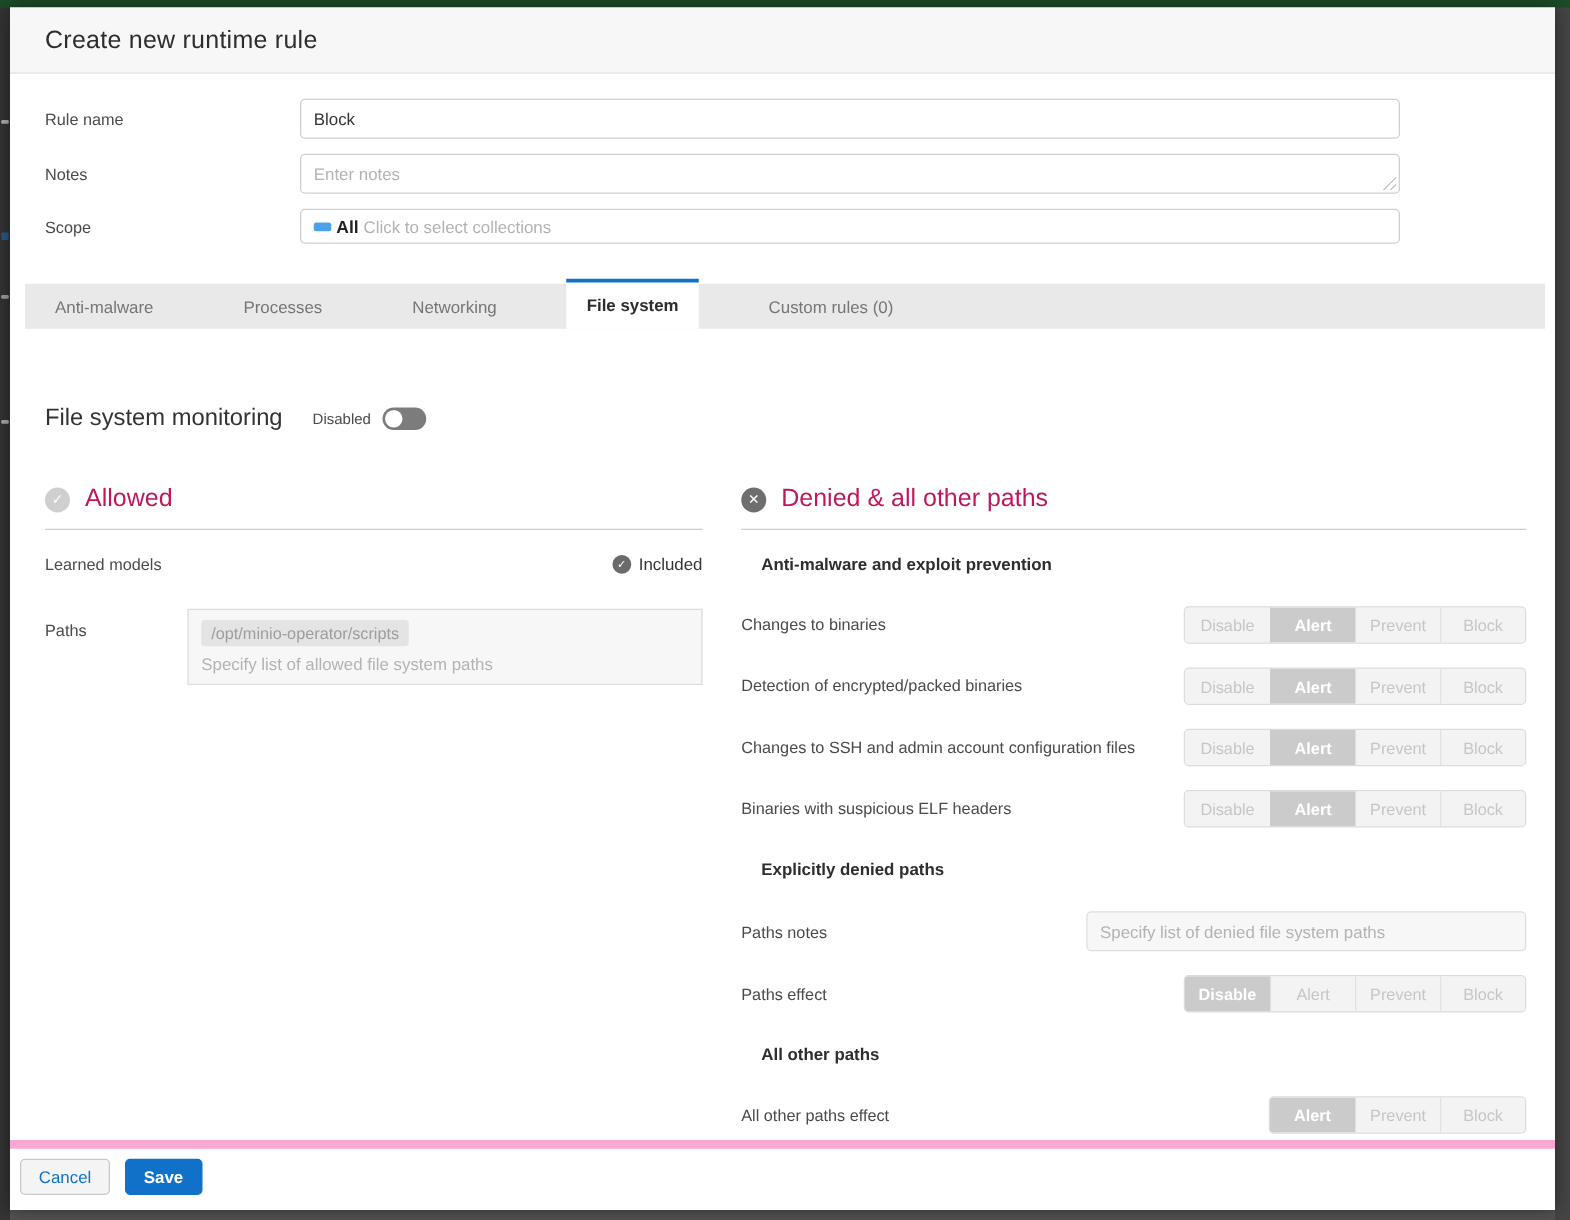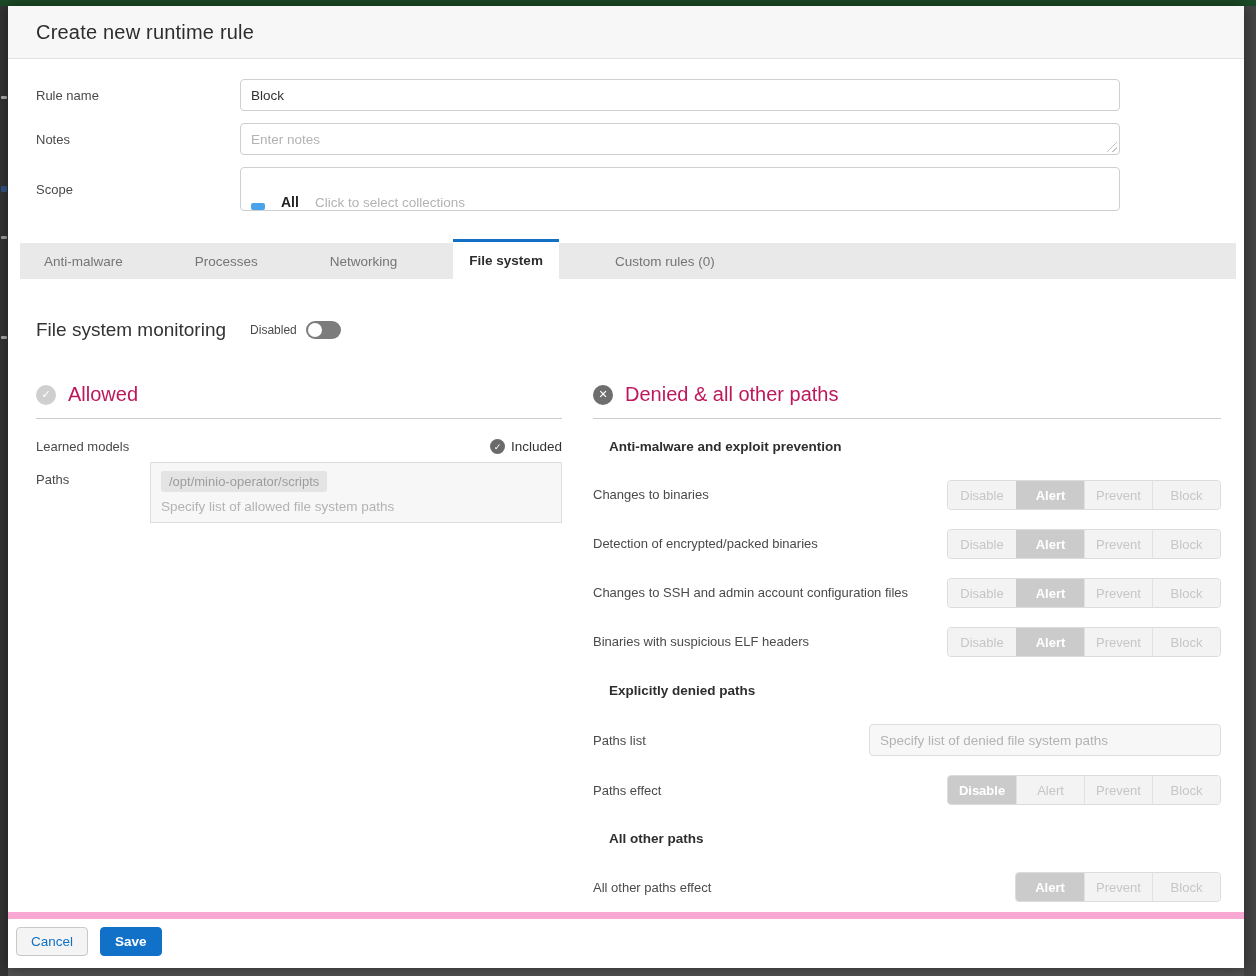--- a/index.html
+++ b/index.html
@@ -50,8 +50,8 @@
     clip-path: polygon(100% 0, 100% 100%, 0 100%);
   }
   .scope-box {
-    width: 880px; height: 44px; border: 1px solid #cfcfcf; border-radius: 4px;
-    display: flex; align-items: flex-end; padding: 0 10px; gap: 16px; cursor: pointer;
+    width: 880px; height: 28px; border: 1px solid #cfcfcf; border-radius: 4px;
+    display: flex; align-items: center; padding: 0 10px; gap: 4px; cursor: pointer;
   }
   .scope-dash { width: 14px; height: 7px; border-radius: 2px; background: var(--scope-blue, #4aa3ea); flex:none; }
   .scope-name { font-size: 14px; font-weight: bold; color: #222; }

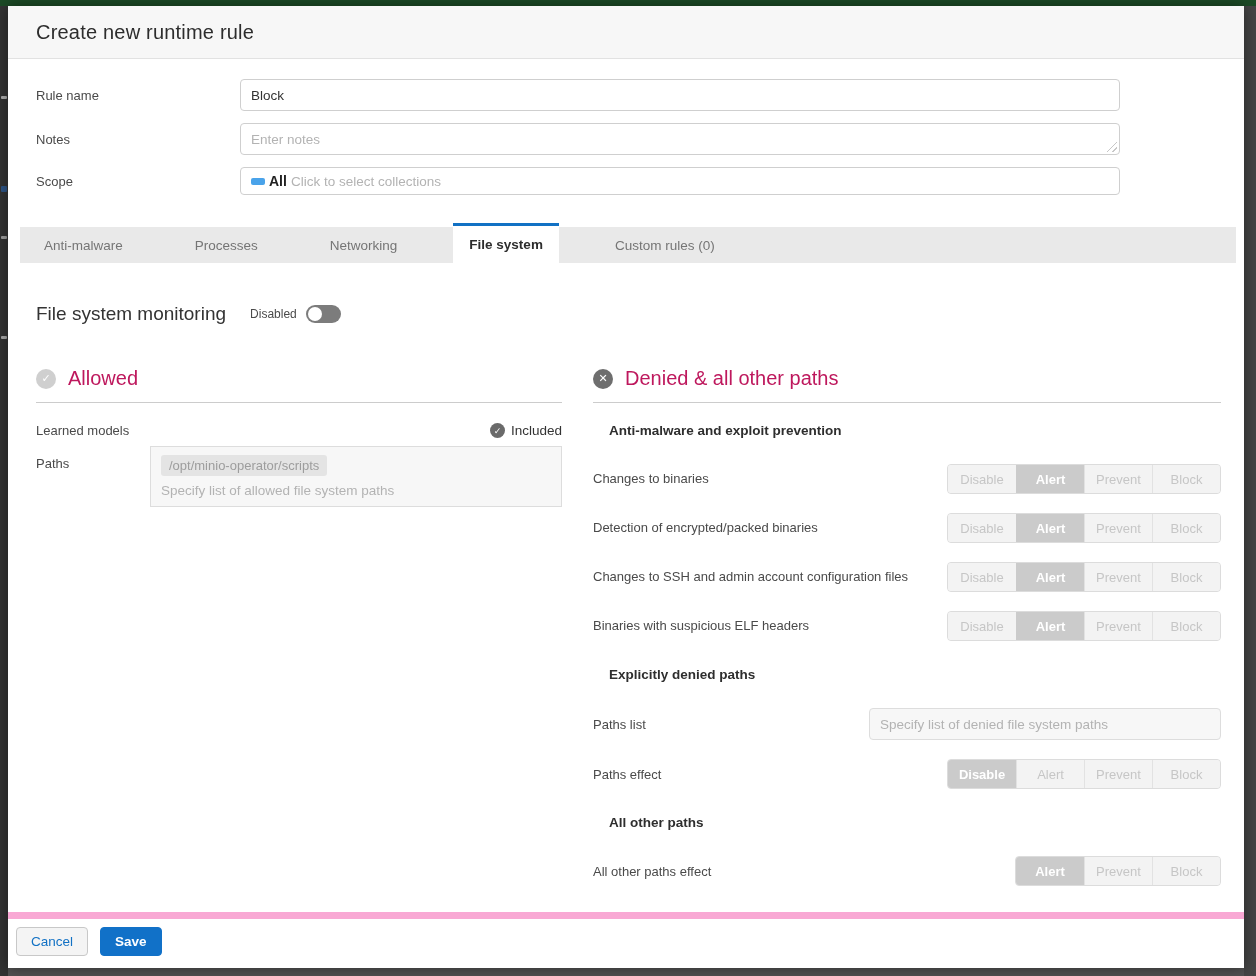--- a/index.html
+++ b/index.html
@@ -72,7 +72,7 @@
   }
 
   
-  .content { padding: 40px 23px 0 28px; flex: 1 1 auto; }
+  .content { padding: 61px 23px 0 28px; flex: 1 1 auto; }
   .monitor-row { display: flex; align-items: center; margin-bottom: 42px; }
   .monitor-title { font-size: 19px; color: #333; font-weight: 400; }
   .toggle-label { font-size: 12px; color: #4a4a4a; margin-left: 24px; margin-right: 9px; }

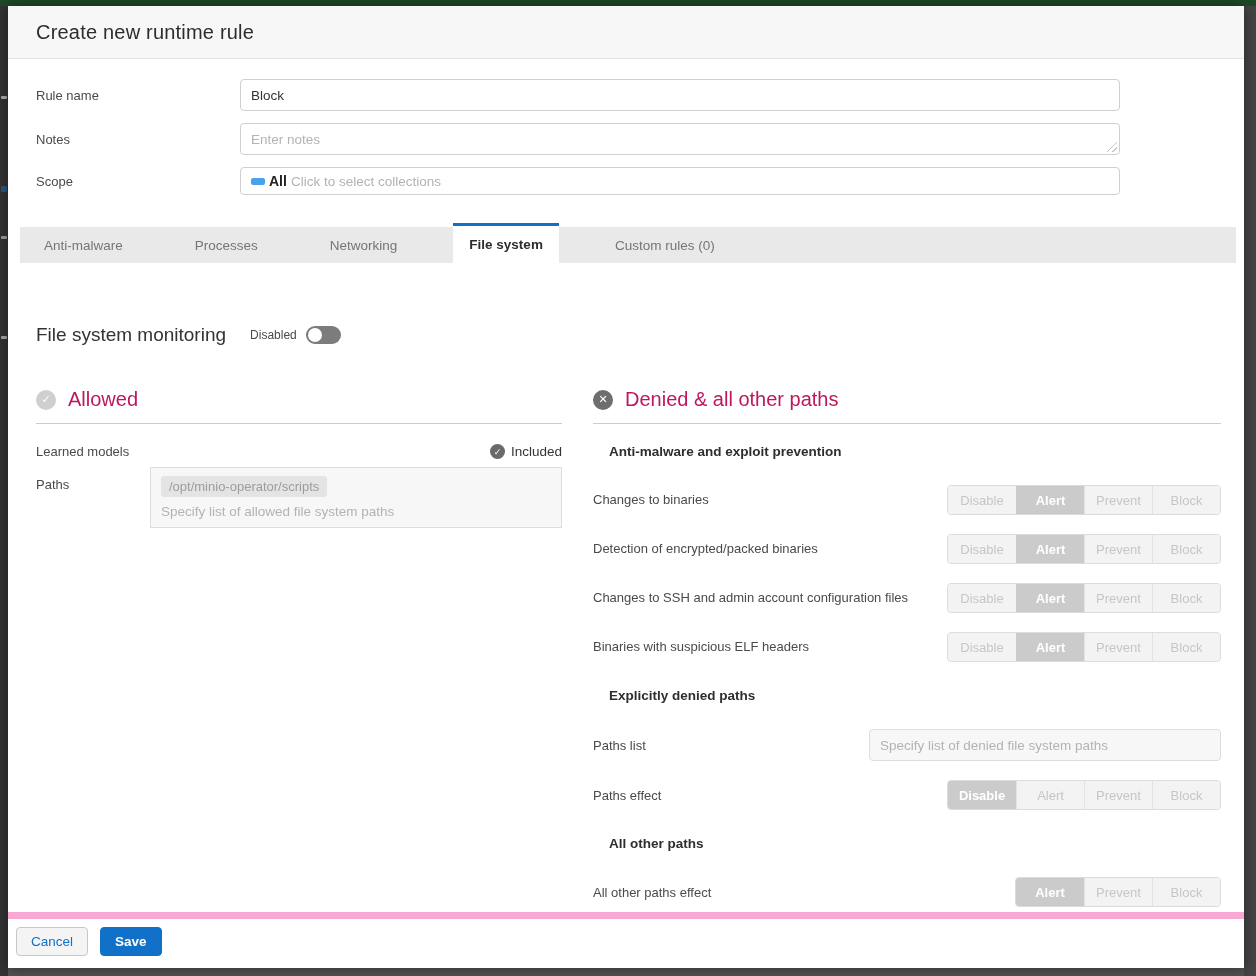--- a/index.html
+++ b/index.html
@@ -100,7 +100,7 @@
   .sec-title { font-size: 20px; color: #be185d; font-weight: 400; }
   .sec-rule { border: none; border-top: 1px solid #ccc; margin: 0 0 20px; }
 
-  .kv-row { display: flex; align-items: center; justify-content: space-between; margin-bottom: 8px; }
+  .kv-row { display: flex; align-items: center; justify-content: space-between; margin-bottom: 28px; }
   .kv-label { font-size: 13px; color: #4a4a4a; }
   .included { display: flex; align-items: center; gap: 6px; font-size: 13.5px; color: #333; }
   .included-icon {

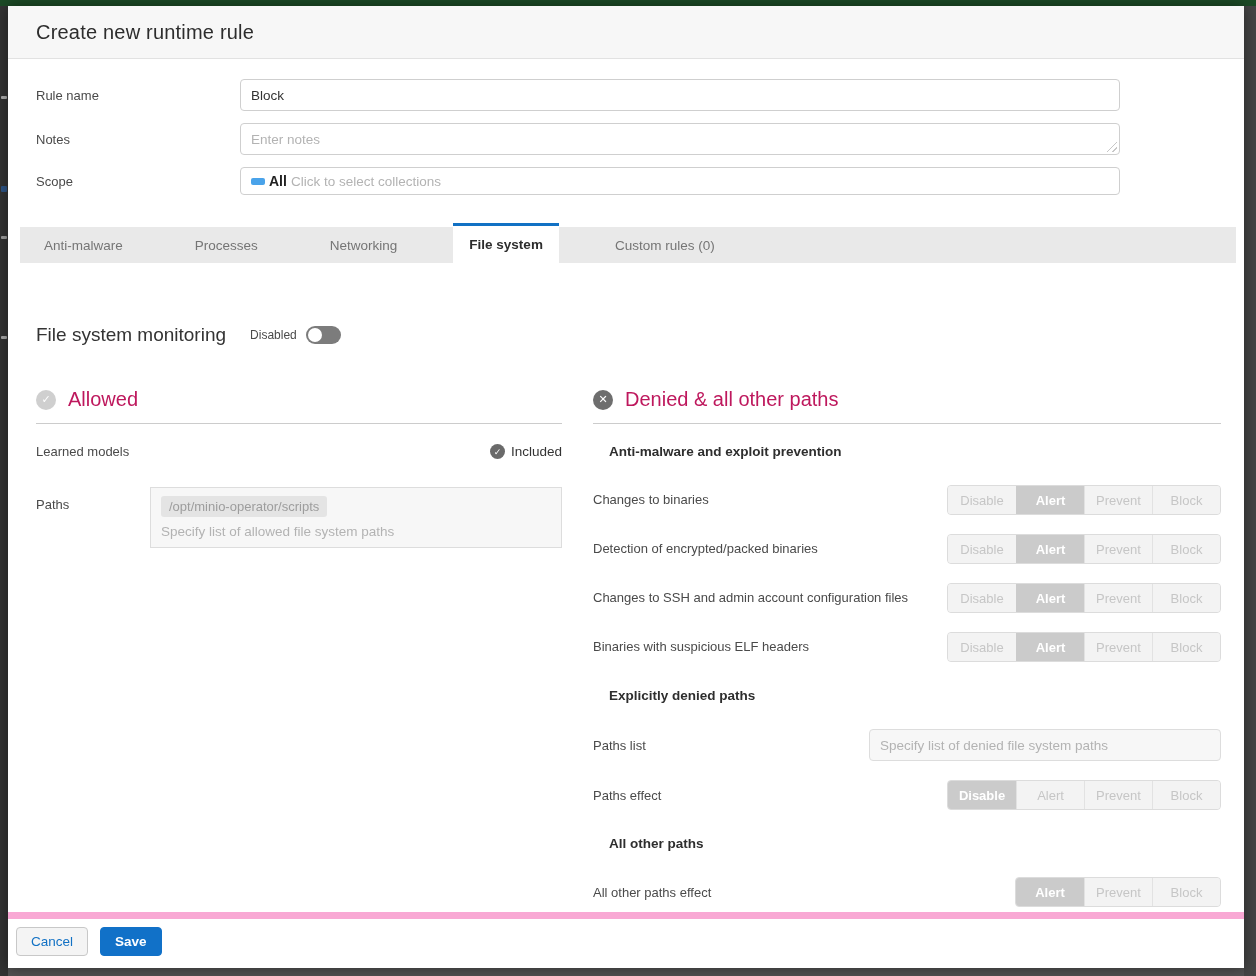--- a/index.html
+++ b/index.html
@@ -292,7 +292,7 @@
 
           <div class="sub-head">Explicitly denied paths</div>
           <div class="input-row">
-            <span class="kv-label">Paths list</span>
+            <span class="kv-label">Paths notes</span>
             <input class="denied-paths-input" type="text" placeholder="Specify list of denied file system paths" style="">
           </div>
           <div class="effect-row">

